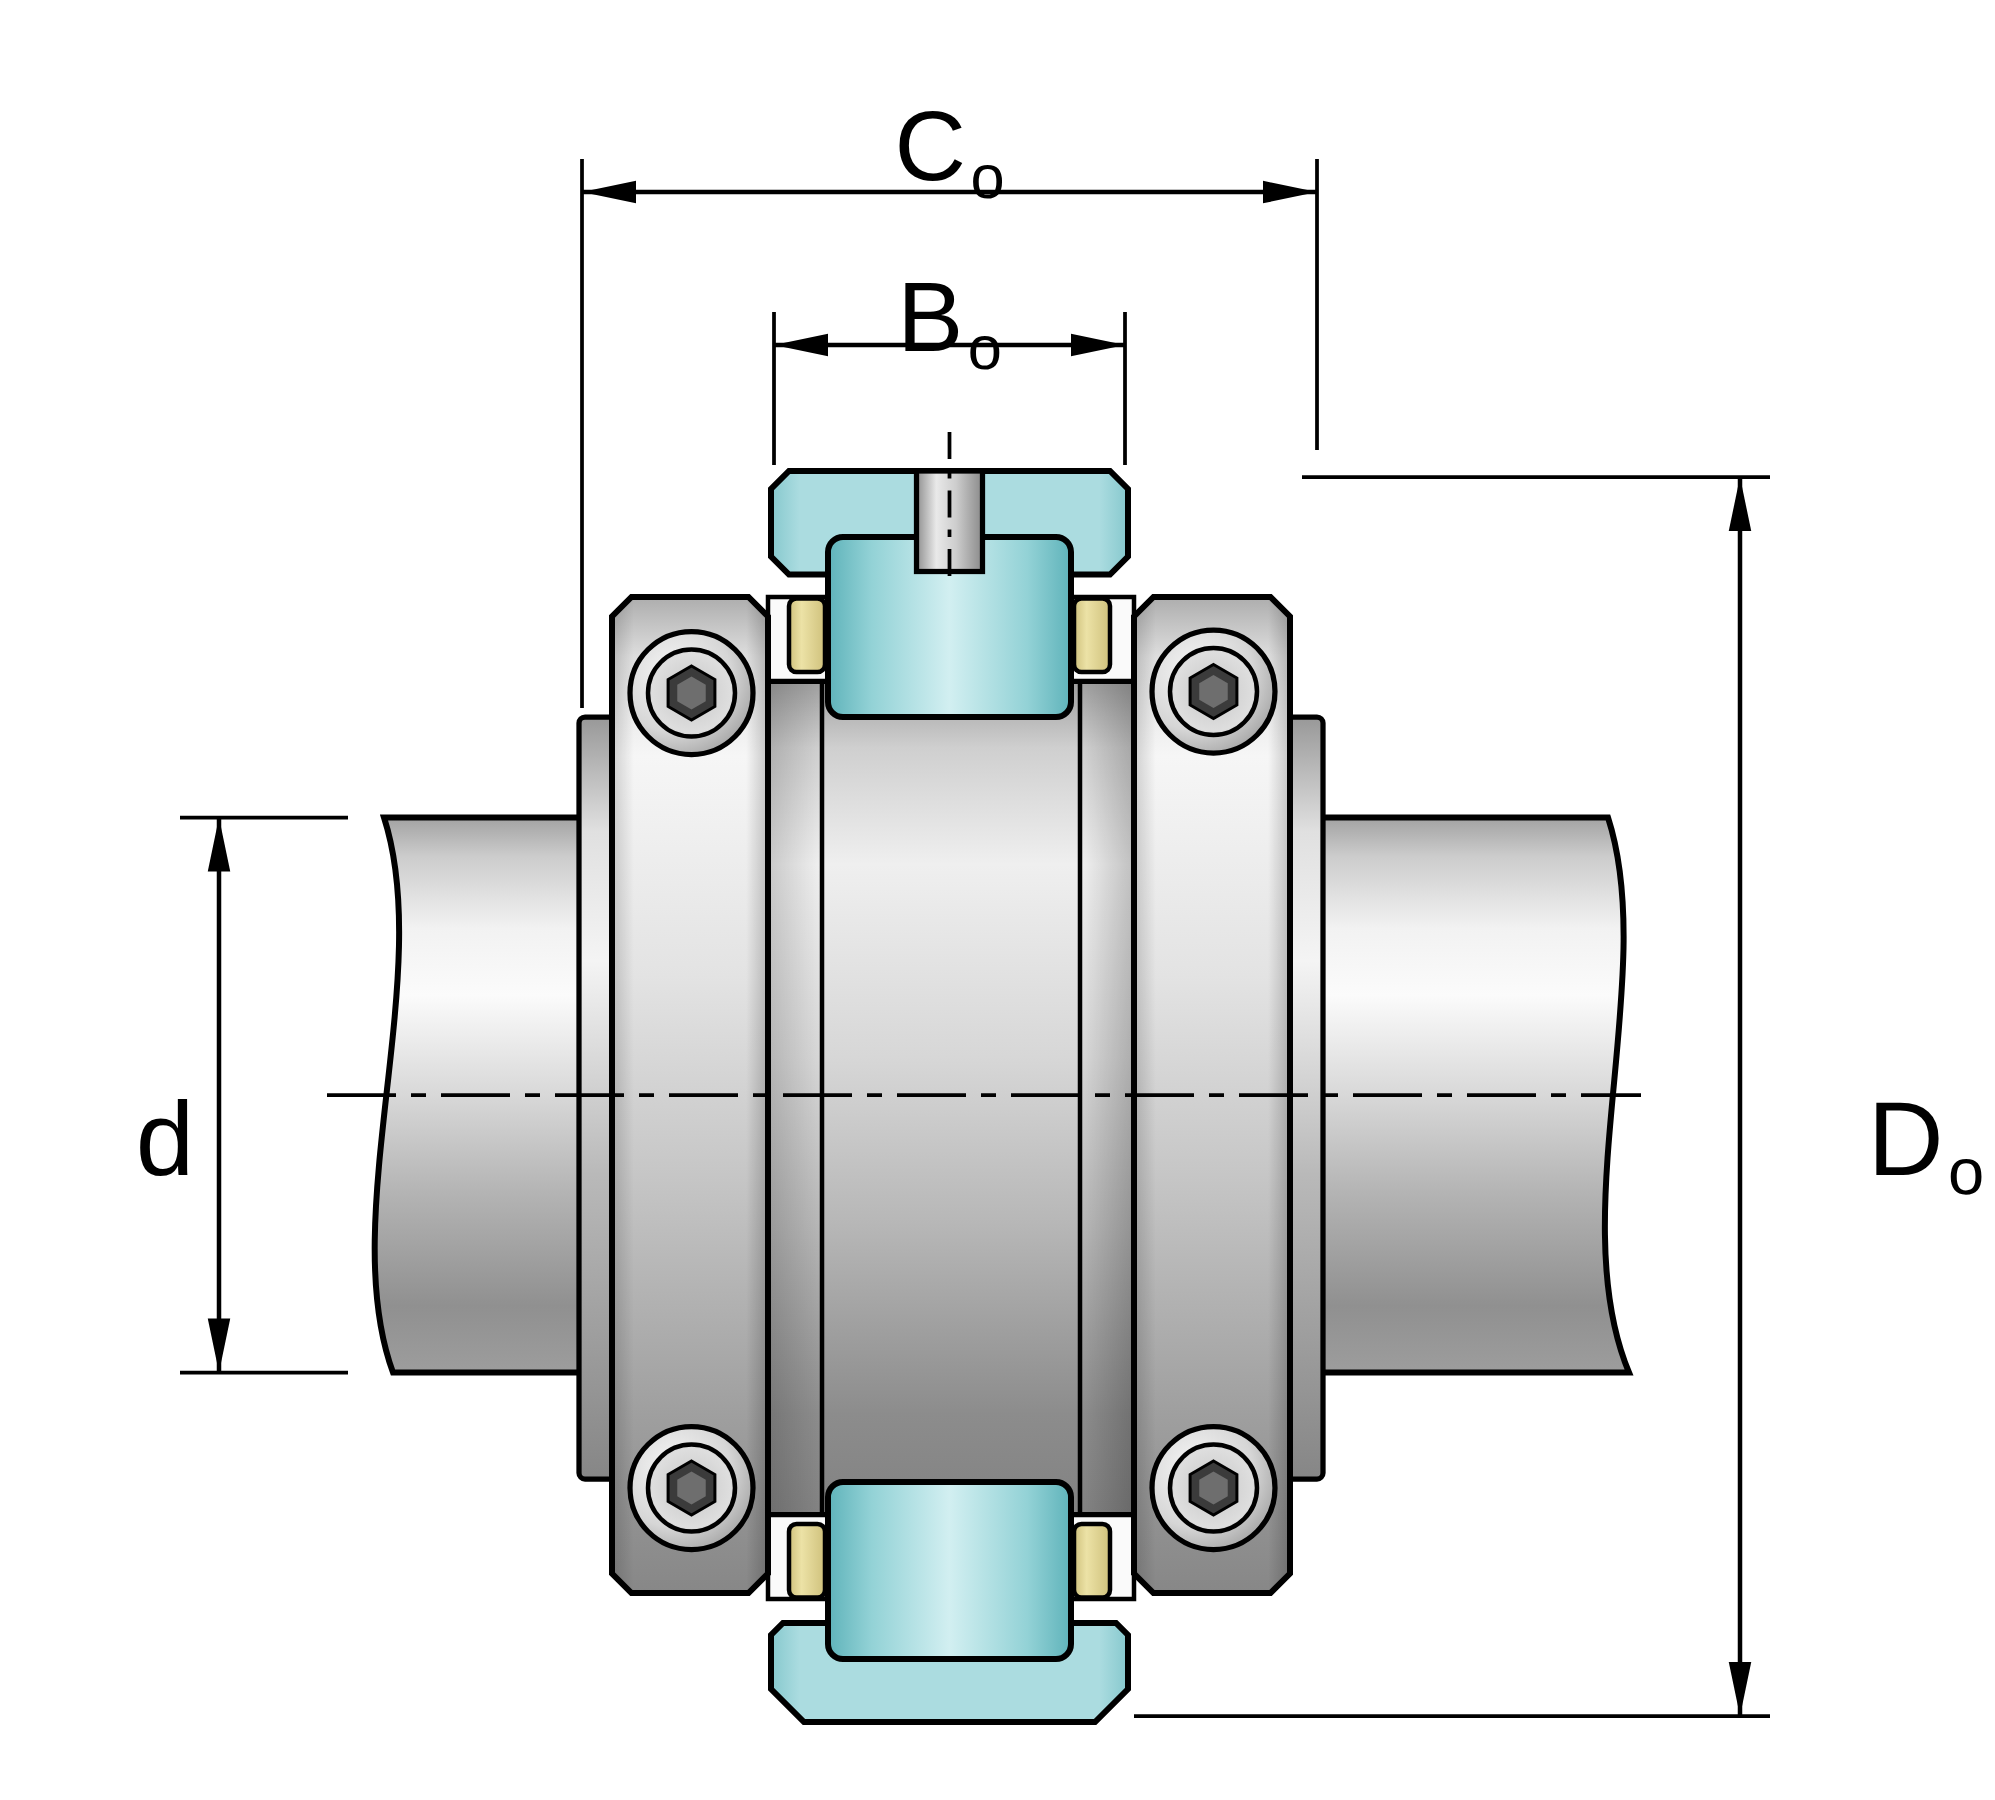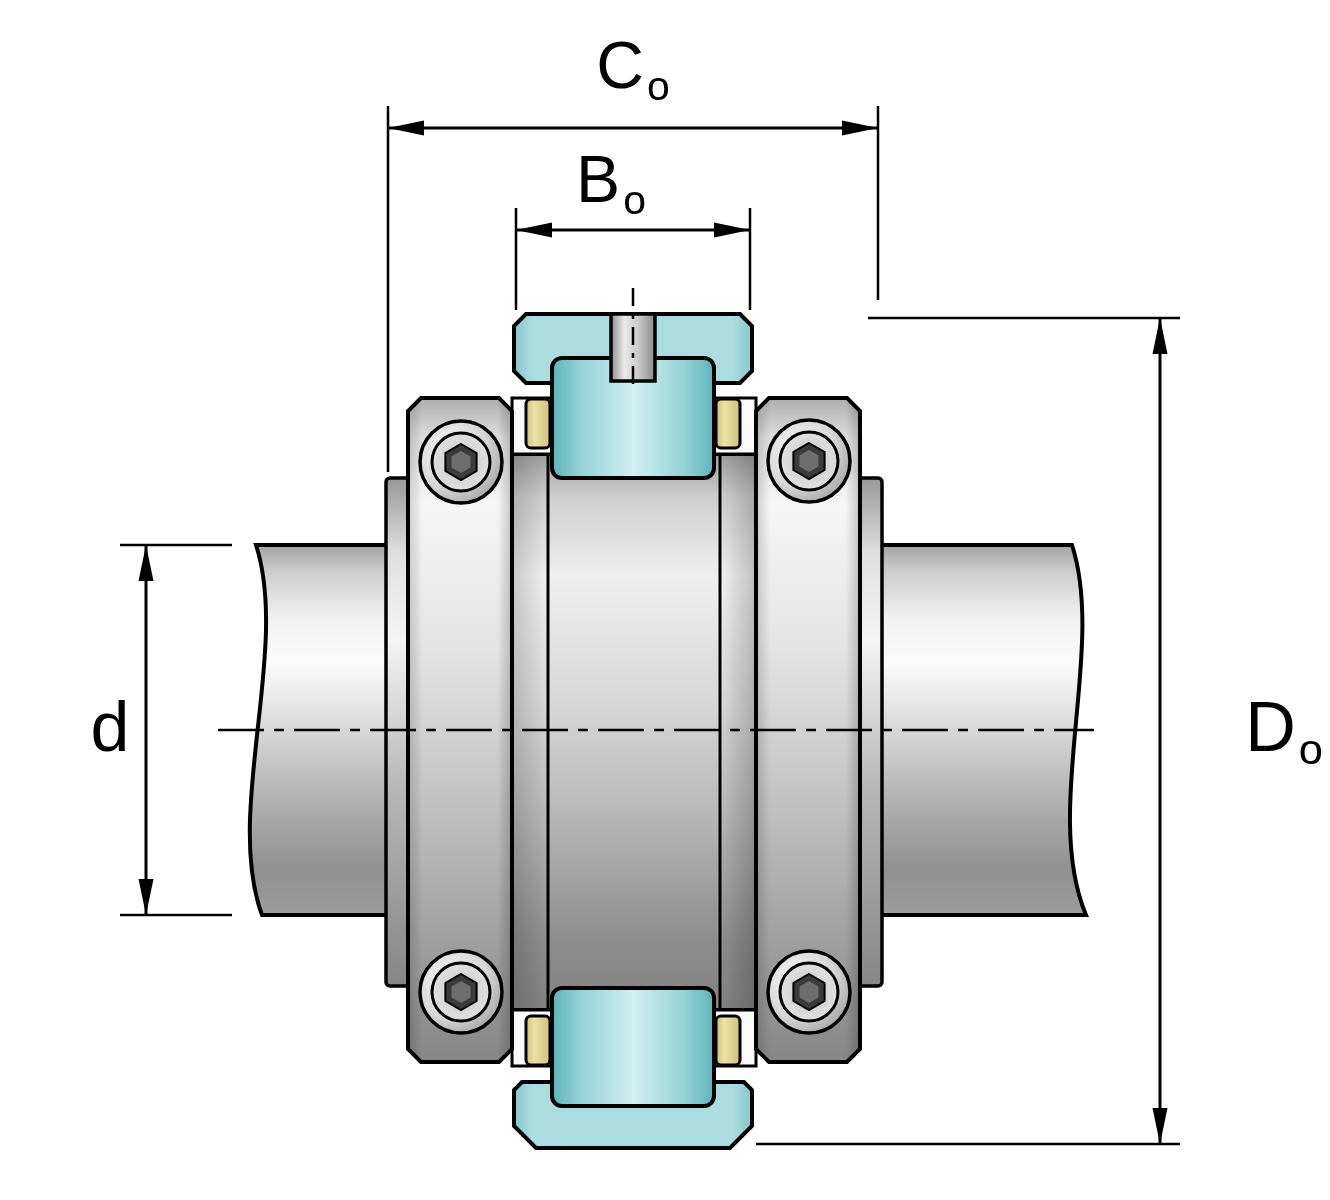--- a/index.html
+++ b/index.html
@@ -14,7 +14,7 @@
   }
   .dim-label .sub{font-size:0.62em;vertical-align:-0.3em;margin-left:3px;}
   .dim-label .sub:empty{display:none;}
-  .center-x{transform:translateX(-50%);}
+  .center-x{transform:translateX(-50%);margin-top:32px;}
 </style>
 </head>
 <body>

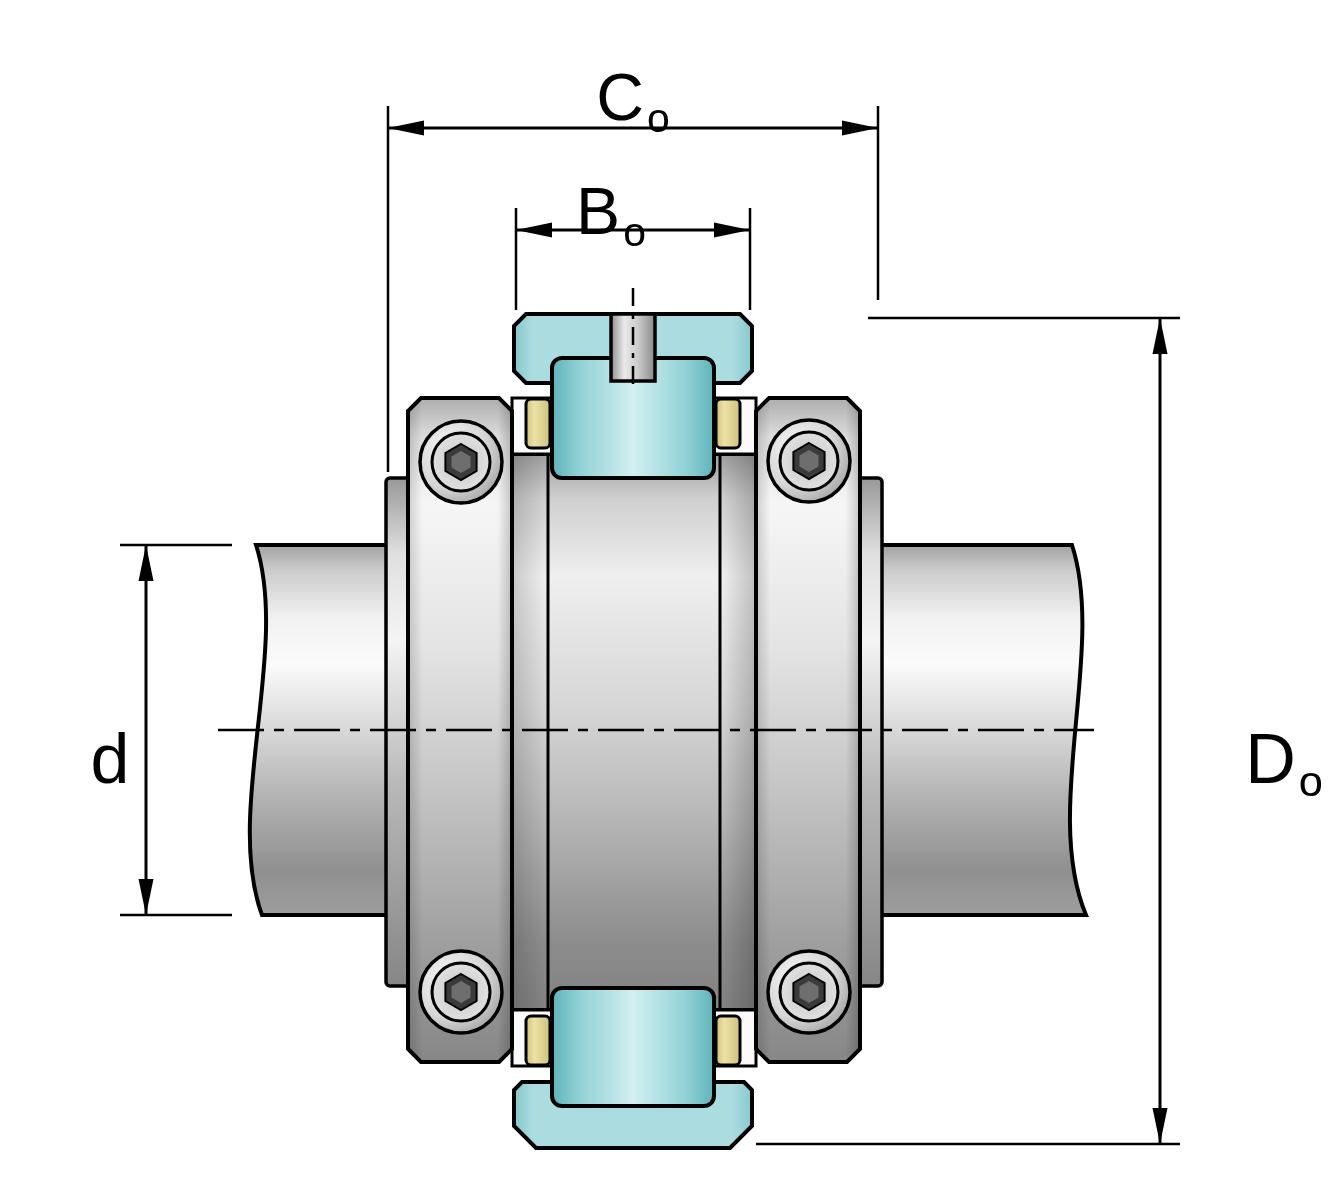--- a/index.html
+++ b/index.html
@@ -183,7 +183,7 @@
   <span>C</span><span class="sub">o</span>
 </div>
 
-<div class="dim-label center-x" style="left:611px;top:146px;">
+<div class="dim-label center-x" style="left:633px;top:146px;">
   <span>B</span><span class="sub">o</span>
 </div>
 

